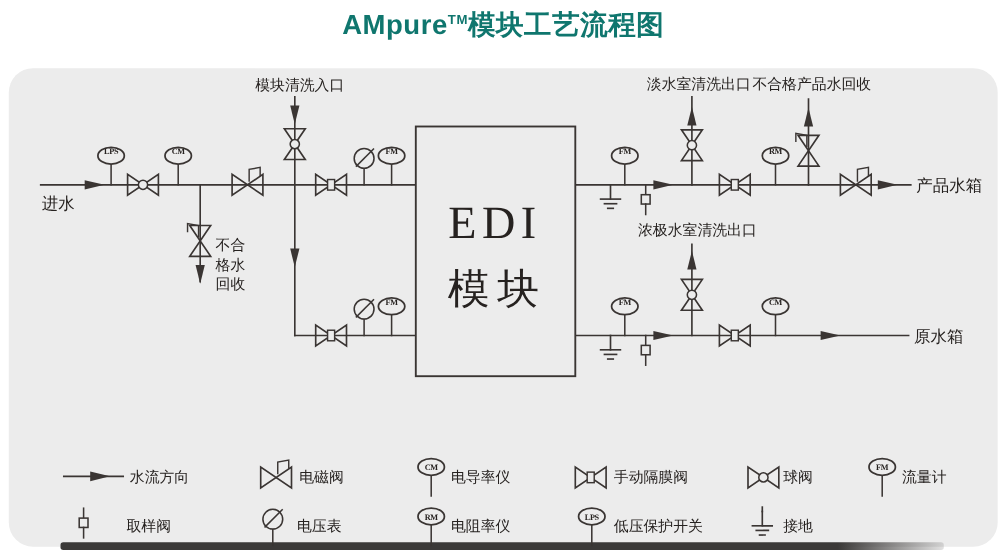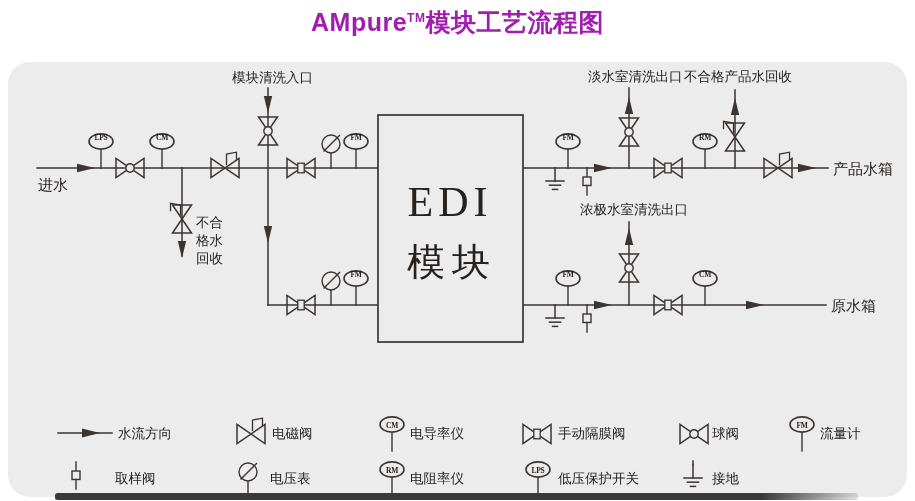--- a/index.html
+++ b/index.html
@@ -10,7 +10,7 @@
   .title{
     position:absolute;top:6px;left:0;width:100%;text-align:center;
     font-family:"Liberation Sans",sans-serif;font-weight:700;
-    font-size:25px;color:#a21caf;letter-spacing:0.5px;
+    font-size:25px;color:#0f766e;letter-spacing:0.5px;
   }
   .title sup{font-size:12px;font-weight:700;}
   svg text{font-family:"Liberation Serif",serif;fill:#262220;}

